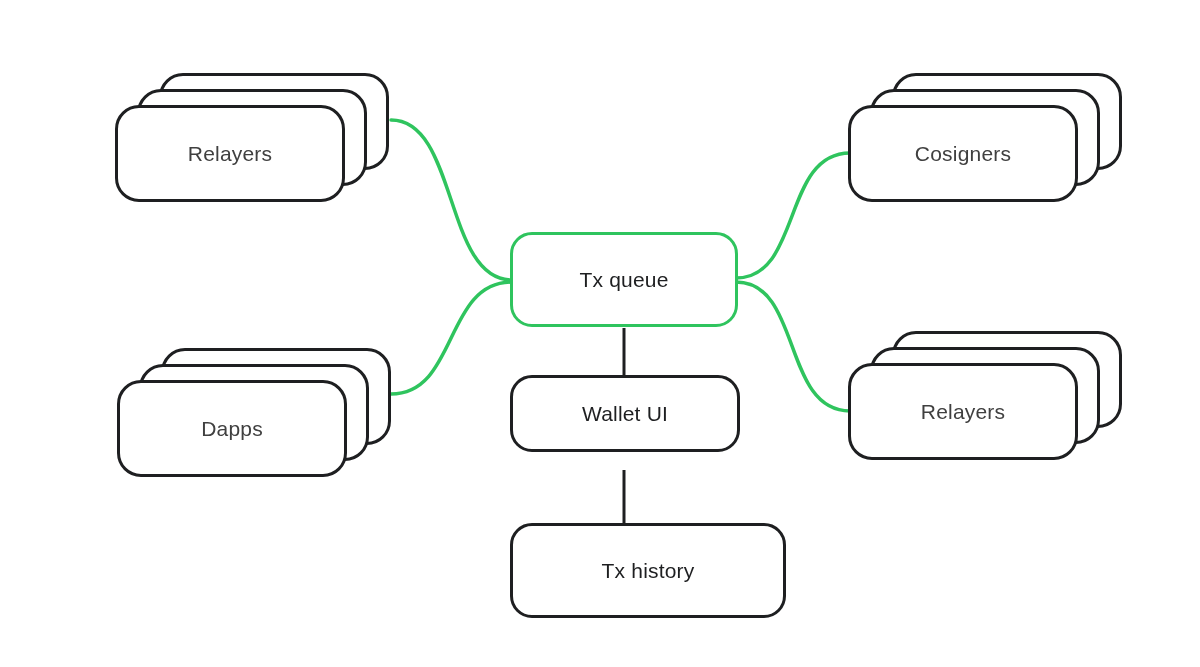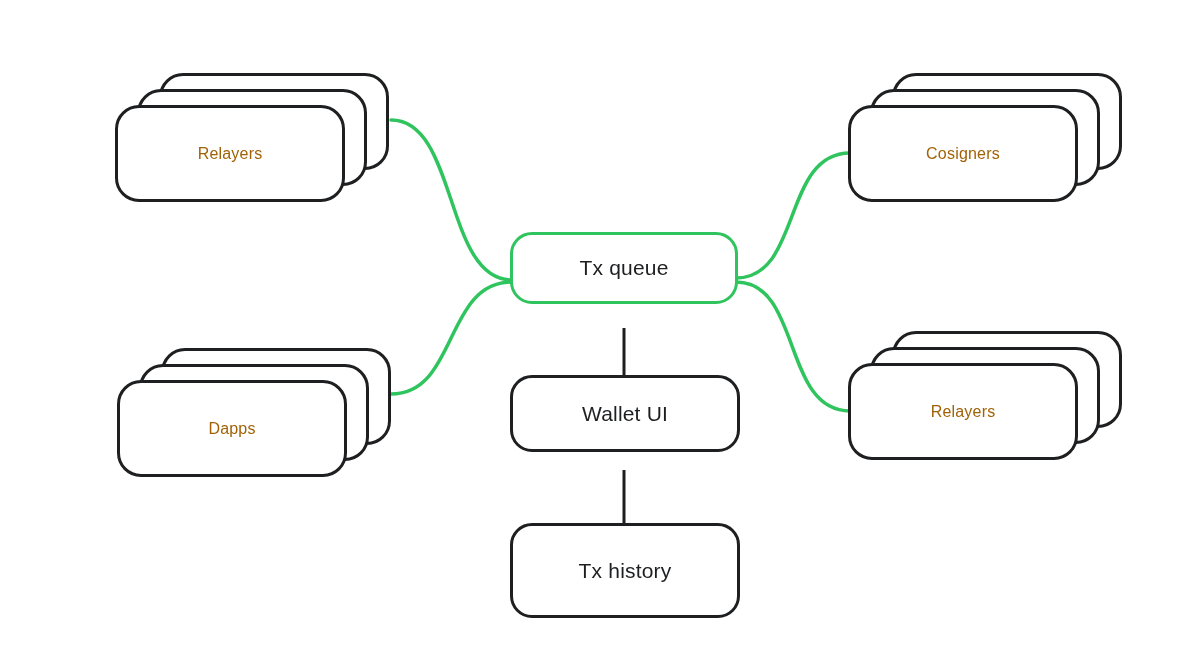--- a/index.html
+++ b/index.html
@@ -48,8 +48,8 @@
     display: flex;
     align-items: center;
     justify-content: center;
-    font-size: 16px;
-    color: #a16207;
+    font-size: 21px;
+    color: #404040;
     letter-spacing: 0.2px;
   }
   

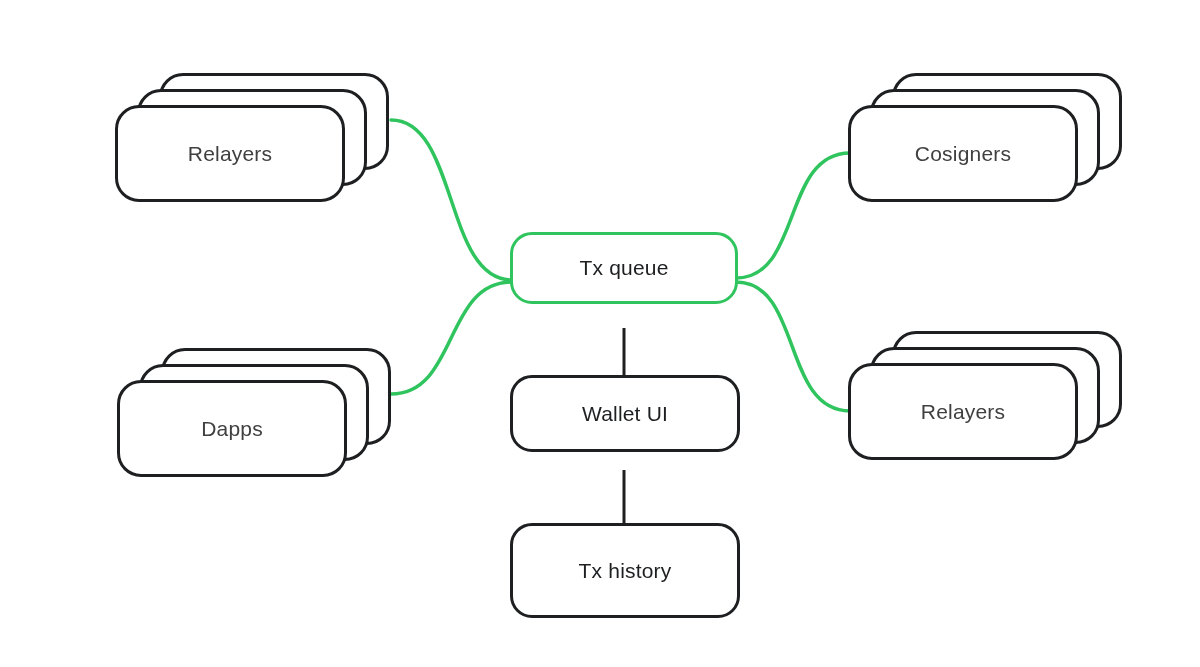--- a/index.html
+++ b/index.html
@@ -68,7 +68,7 @@
     z-index: 1;
   }
   .box.green { border-color: #2fc45e; }
-  .box.tx-queue   { left: 510px; top: 232px; width: 228px; height: 72px; justify-content: center; }
+  .box.tx-queue   { left: 510px; top: 232px; width: 228px; height: 95px; justify-content: center; }
   .box.wallet-ui  { left: 510px; top: 375px; width: 230px; height: 77px; }
   .box.tx-history { left: 510px; top: 523px; width: 230px; height: 95px; }
 

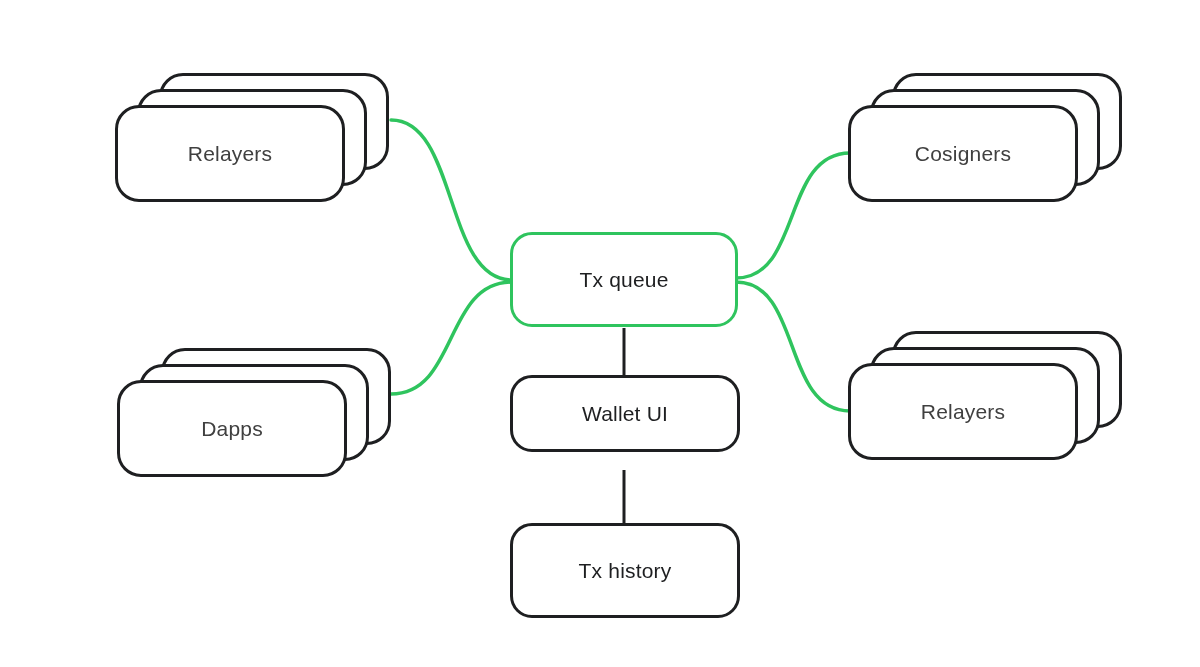--- a/index.html
+++ b/index.html
@@ -70,7 +70,7 @@
   .box.green { border-color: #2fc45e; }
   .box.tx-queue   { left: 510px; top: 232px; width: 228px; height: 95px; justify-content: center; }
   .box.wallet-ui  { left: 510px; top: 375px; width: 230px; height: 77px; }
-  .box.tx-history { left: 510px; top: 523px; width: 230px; height: 95px; }
+  .box.tx-history { left: 510px; top: 523px; width: 276px; height: 95px; }
 
   .stack.relayers  { left: 115px; top: 105px; }
   .stack.dapps     { left: 117px; top: 380px; }

